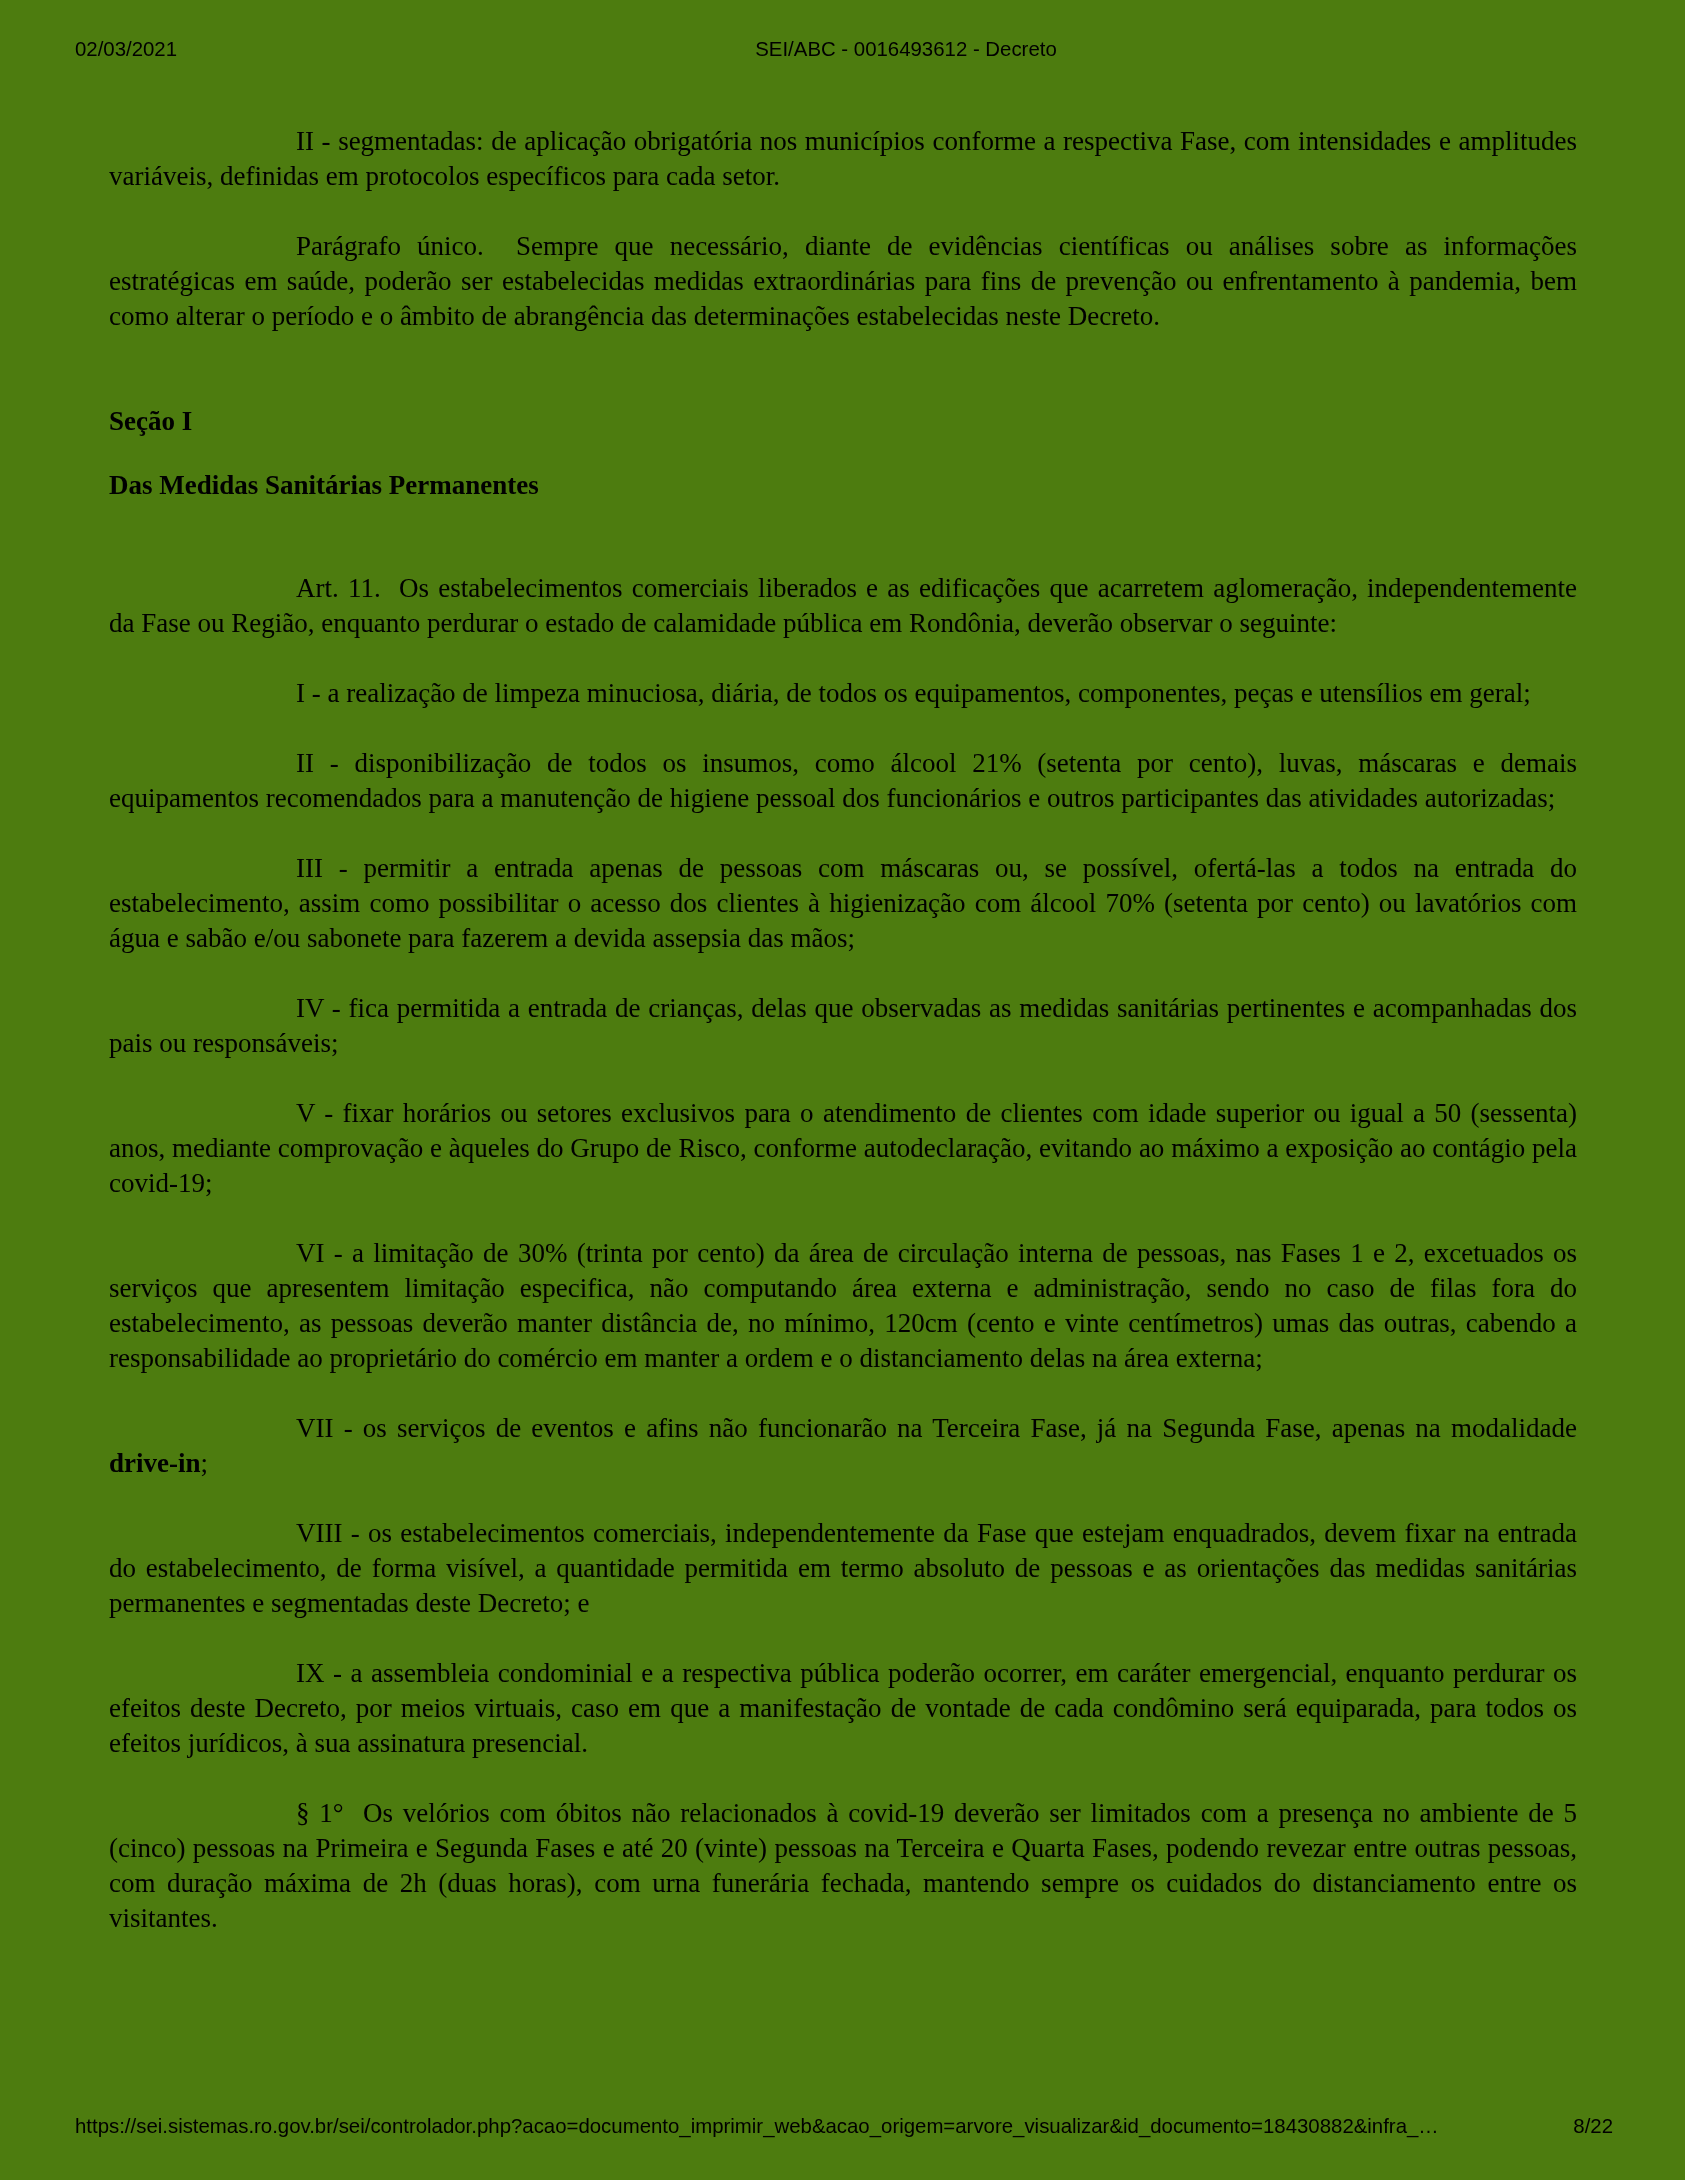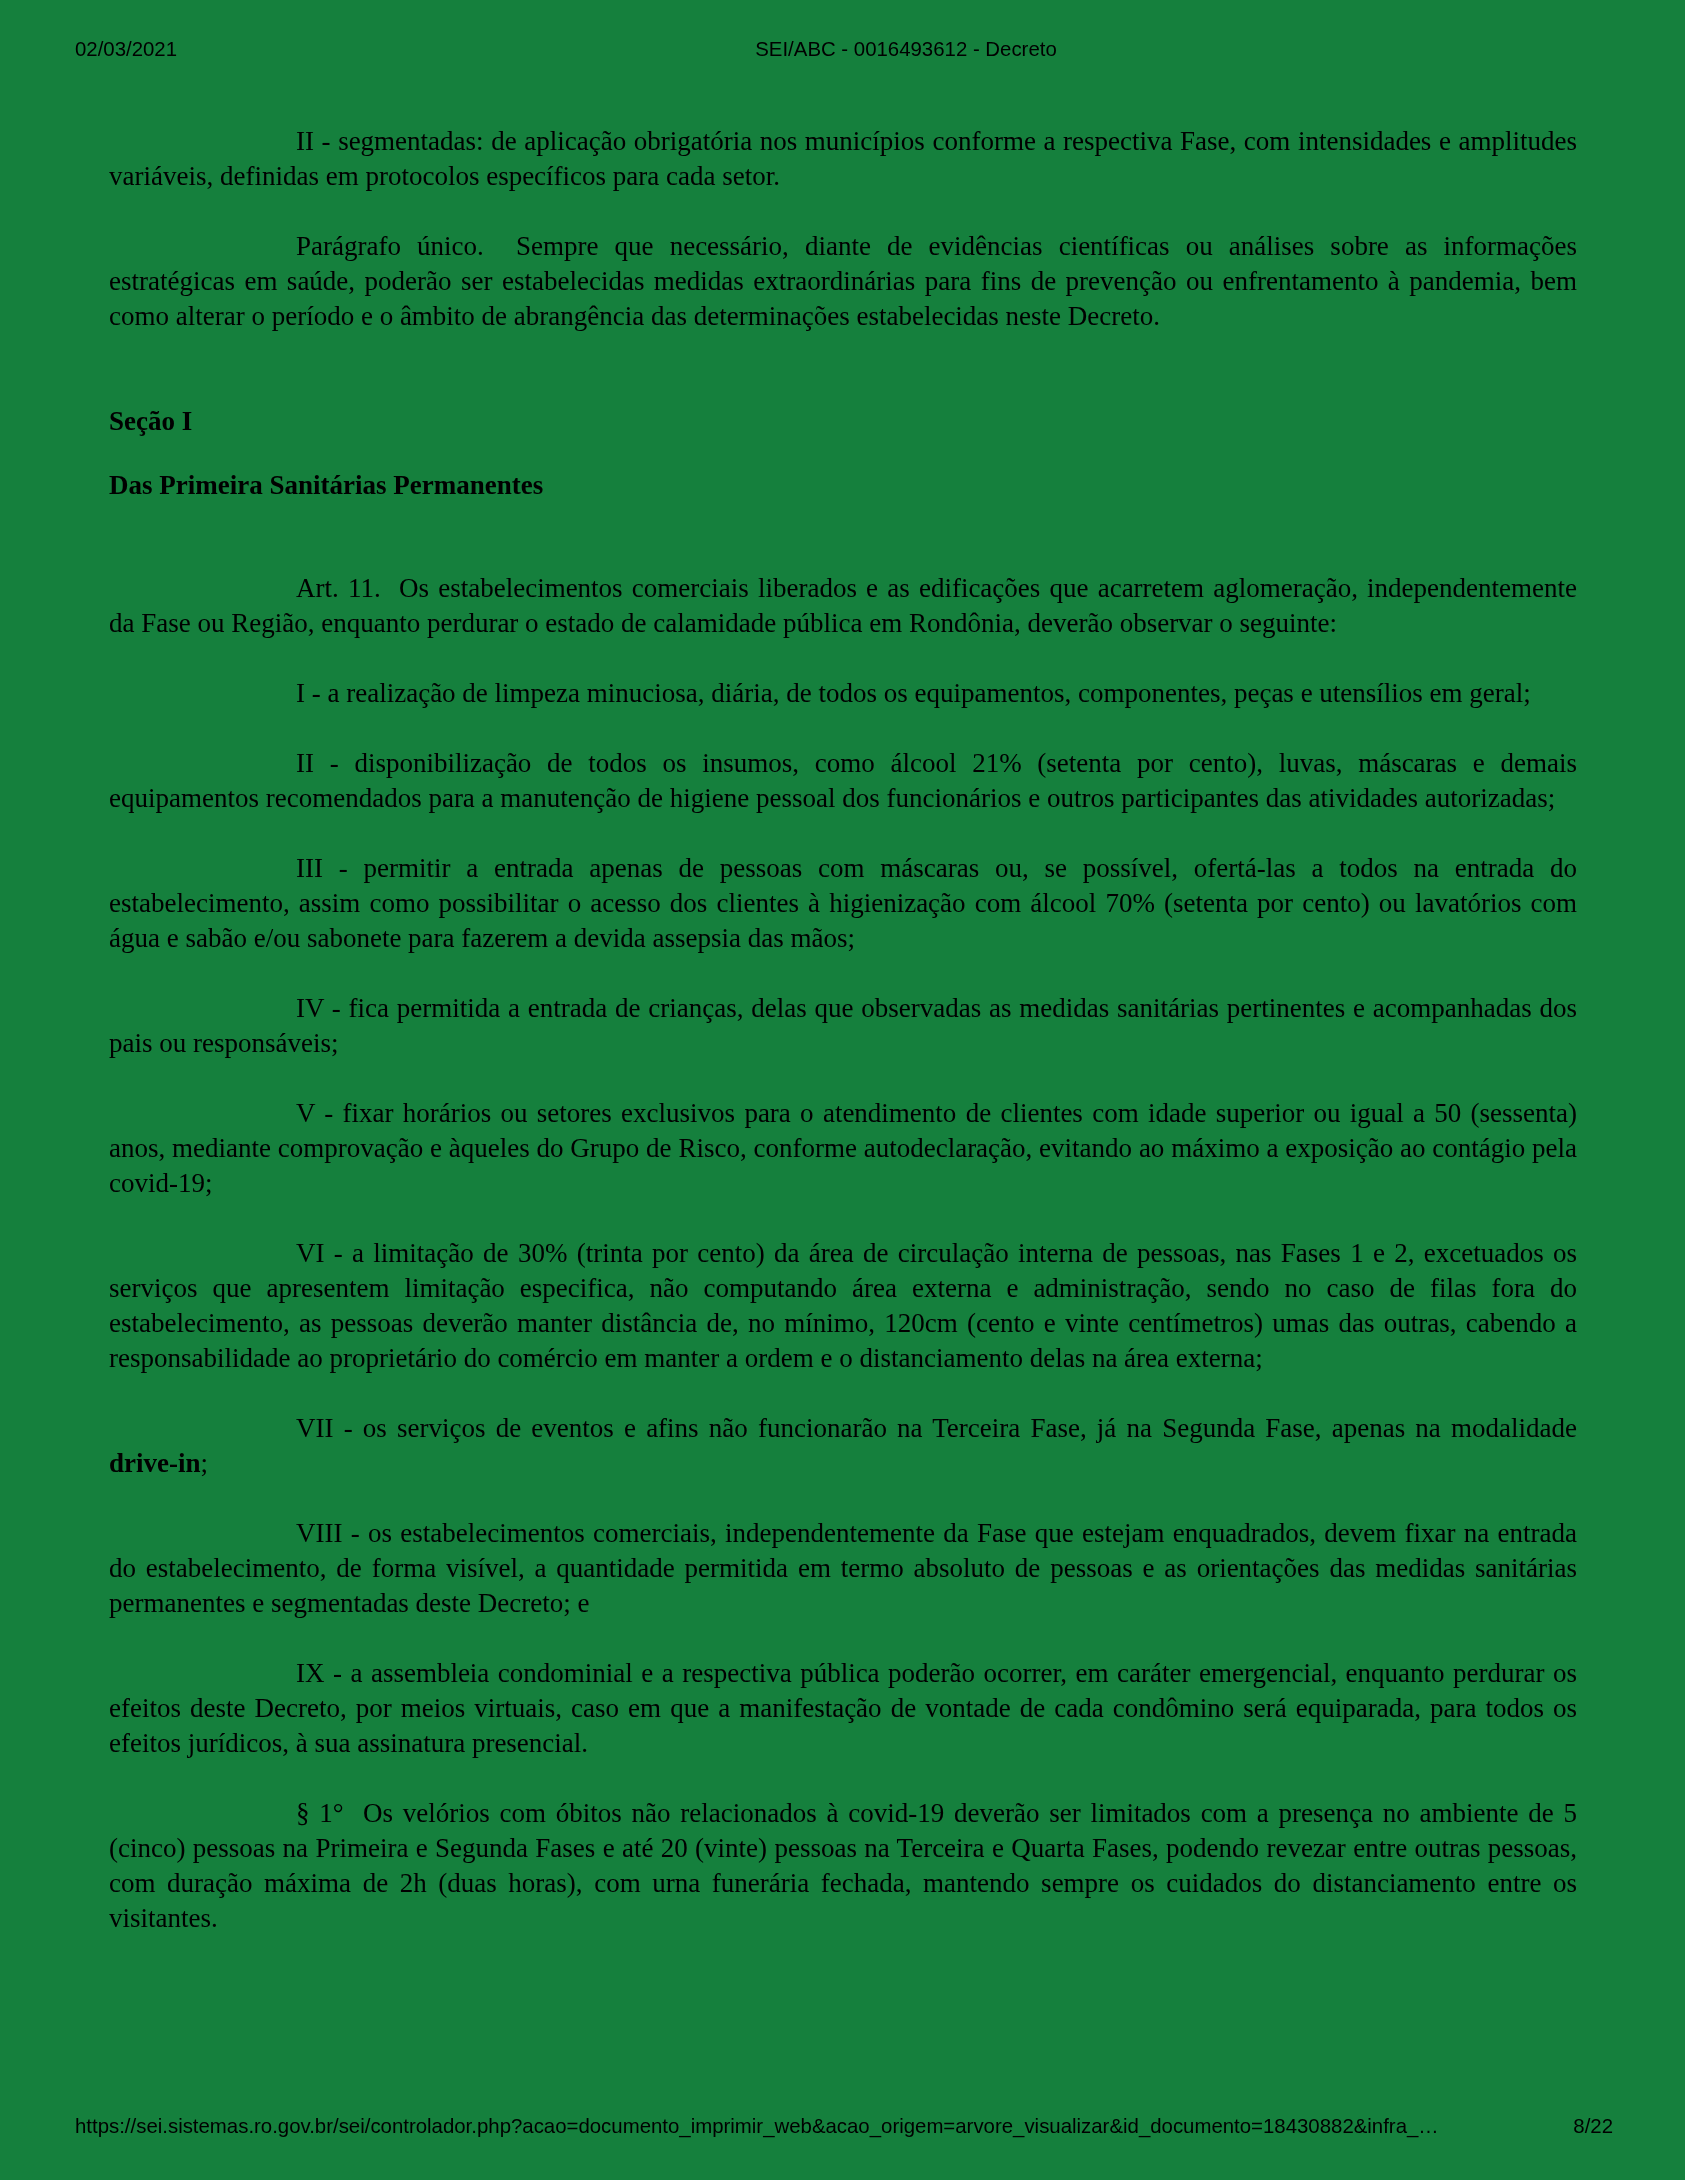--- a/index.html
+++ b/index.html
@@ -14,7 +14,7 @@
   .page {
     position: absolute;
     inset: 0;
-    background: #15803d;
+    background: #4d7c0f;
   }
   
   .print-header, .print-footer {

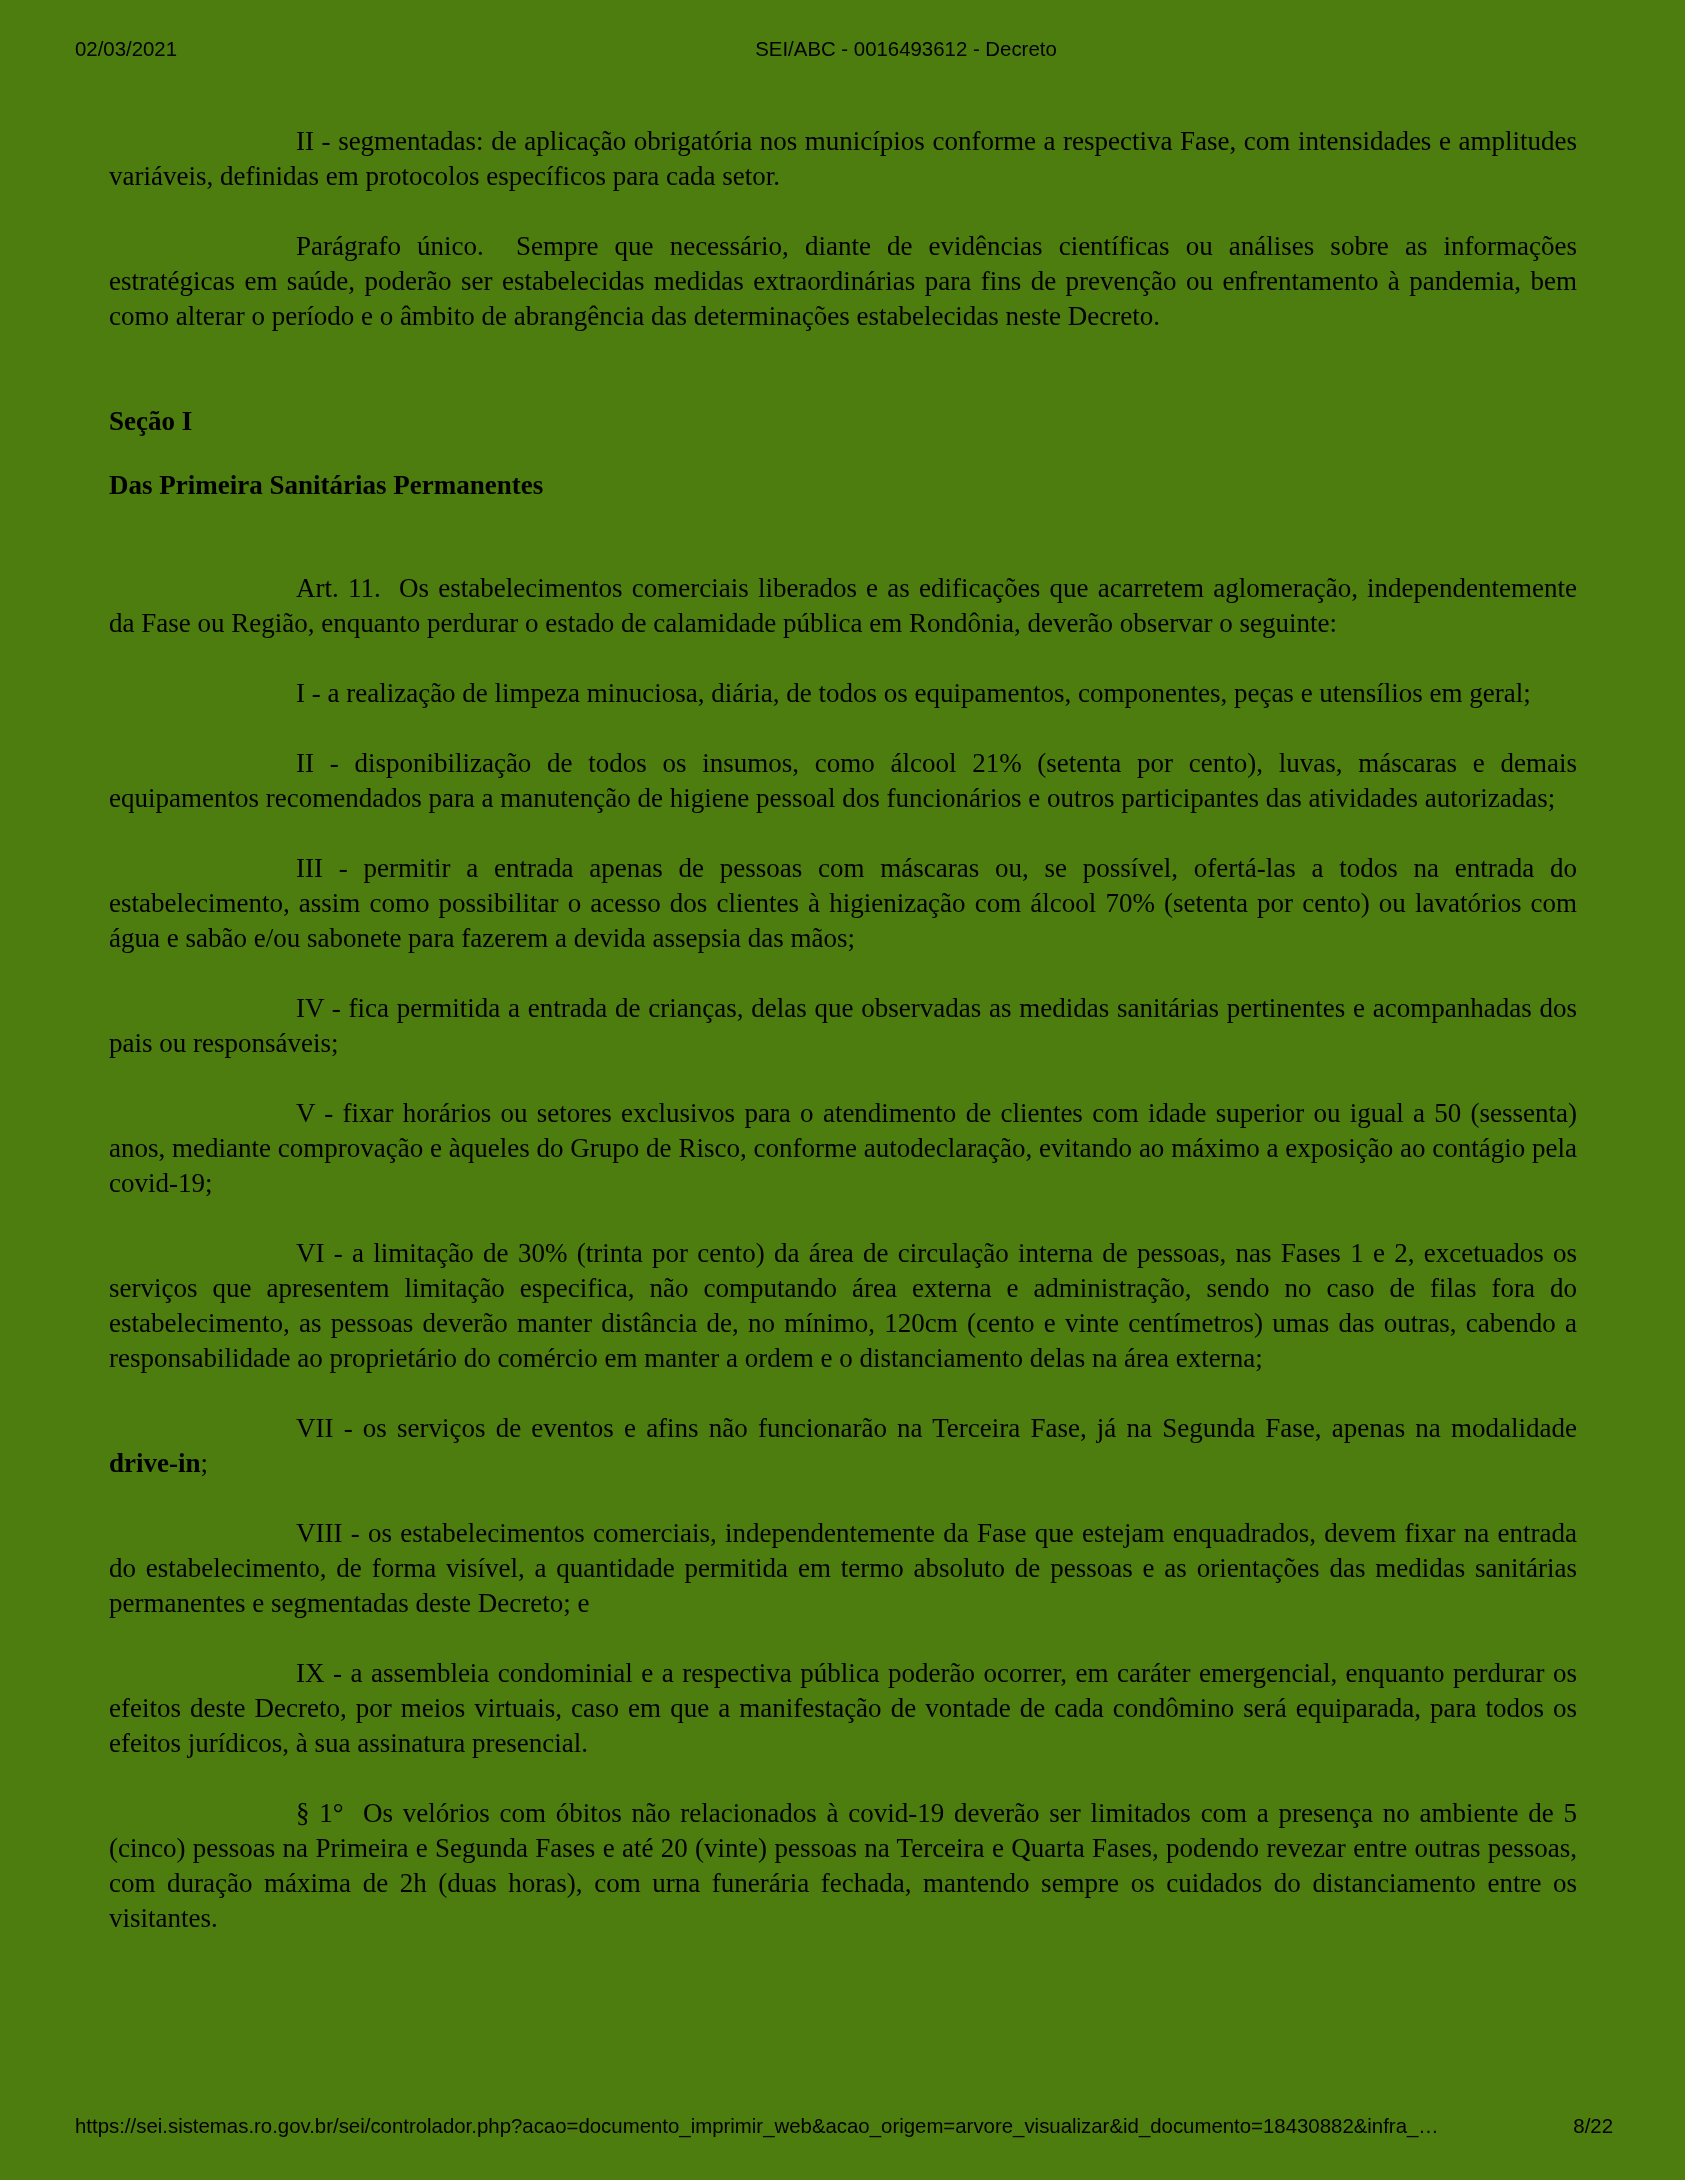--- a/index.html
+++ b/index.html
@@ -90,7 +90,7 @@
 
     <h2 class="section-label">Seção I</h2>
 
-    <h2 class="section-title">Das Primeira Sanitárias Permanentes</h2>
+    <h2 class="section-title">Das Medidas Sanitárias Permanentes</h2>
 
     <p class="para">Art. 11.&nbsp; Os estabelecimentos comerciais liberados e as edificações que acarretem aglomeração, independentemente da Fase ou Região, enquanto perdurar o estado de calamidade pública em Rondônia, deverão observar o seguinte:</p>
 

